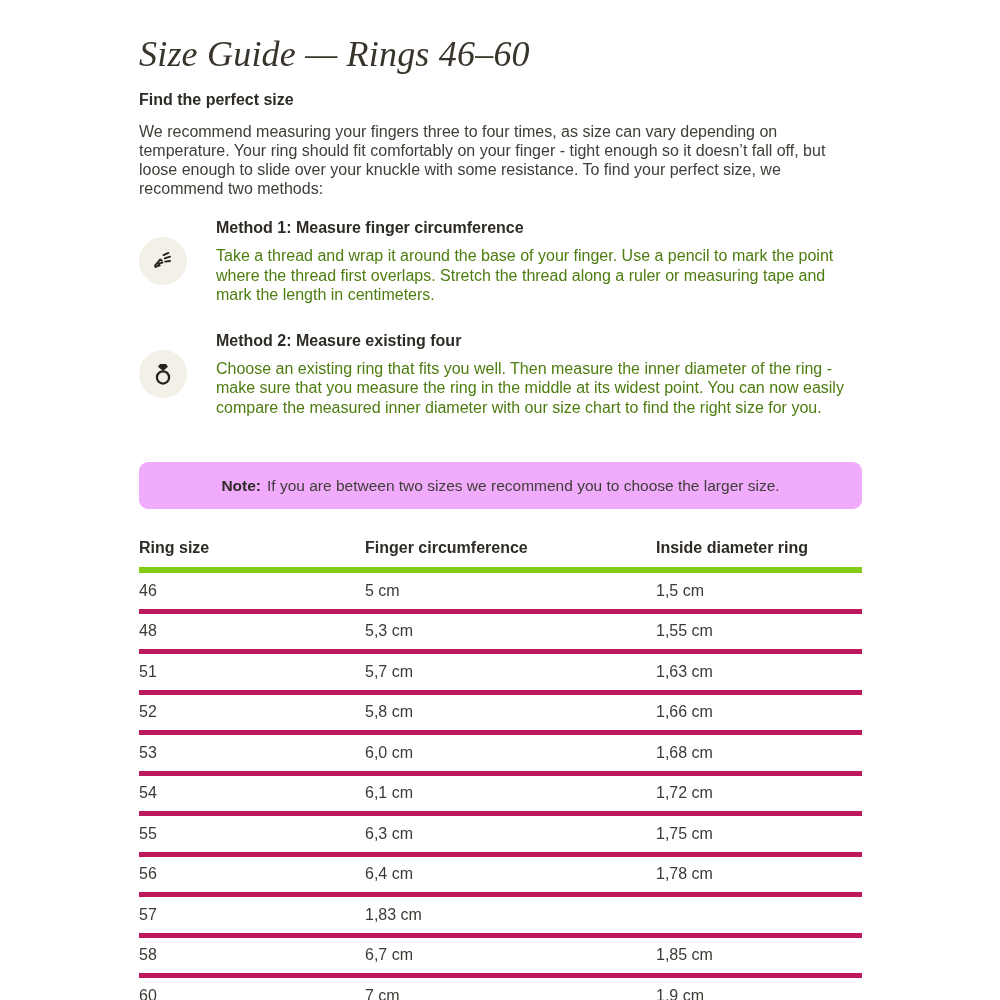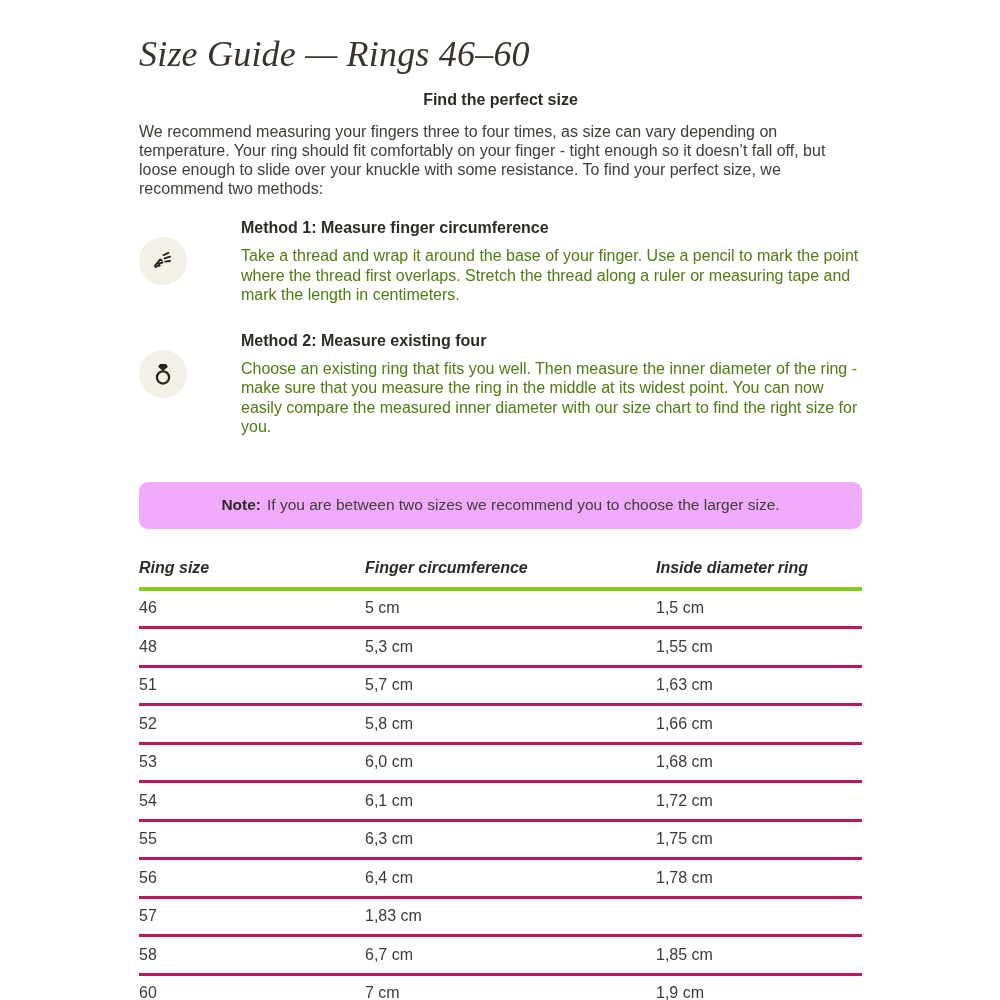--- a/index.html
+++ b/index.html
@@ -29,7 +29,6 @@
     font-weight: bold;
     color: #2e2b26;
     margin-bottom: 13px;
-    text-align: center;
   }
   .intro {
     font-size: 16px;

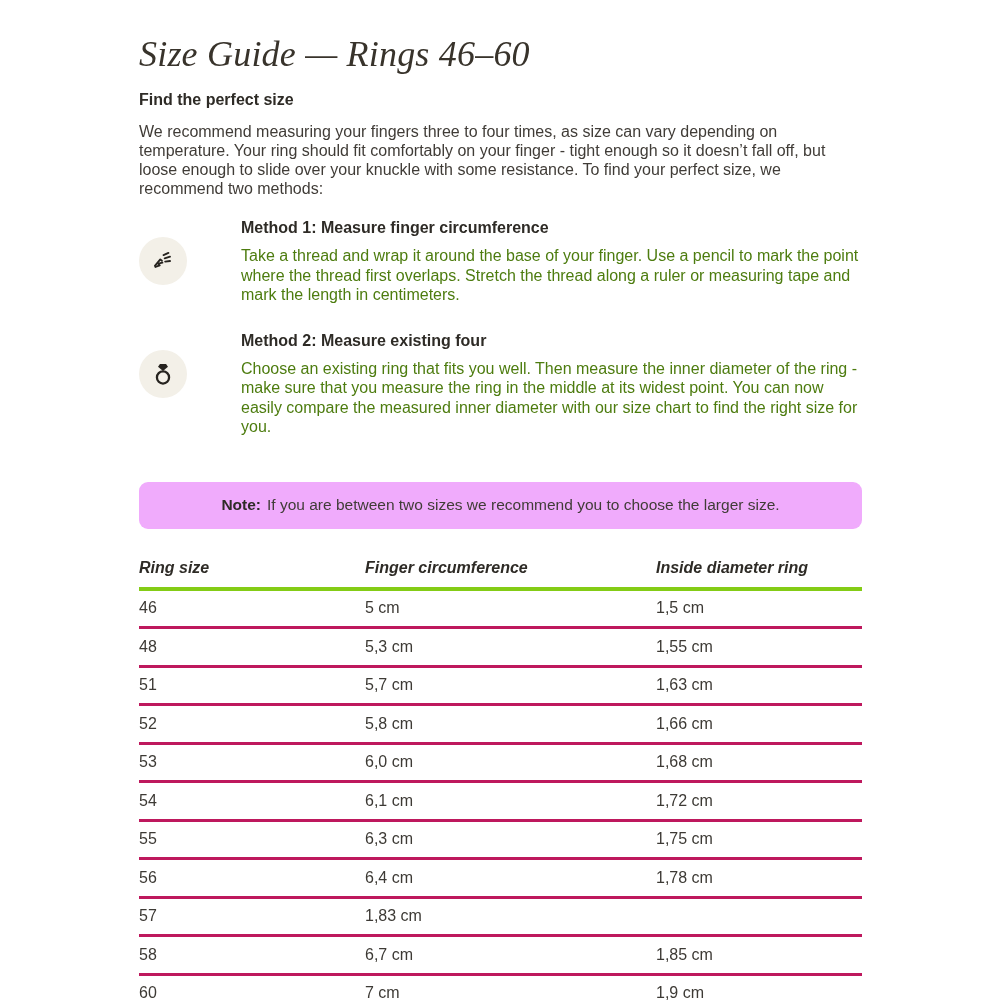--- a/index.html
+++ b/index.html
@@ -40,7 +40,6 @@
     display: flex;
     align-items: flex-start;
     margin-bottom: 27px;
-    gap: 25px;
   }
   .method-icon-wrap {
     flex: 0 0 48px;

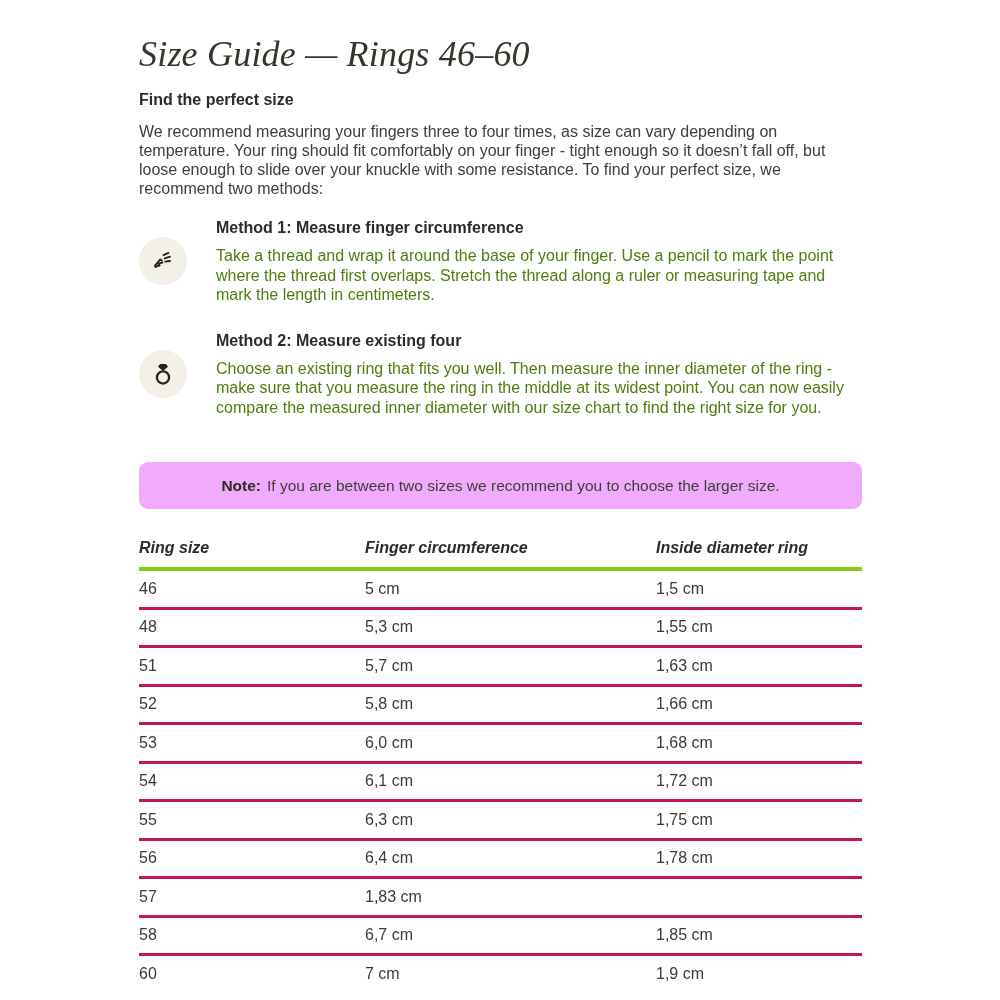--- a/index.html
+++ b/index.html
@@ -85,8 +85,7 @@
     grid-template-columns: 226px 291px 1fr;
   }
   .t-head {
-    border-bottom: 4px solid #84cc16;
-    font-style: italic;
+    border-bottom: 6px solid #84cc16;
   }
   .t-head .t-cell {
     font-weight: bold;

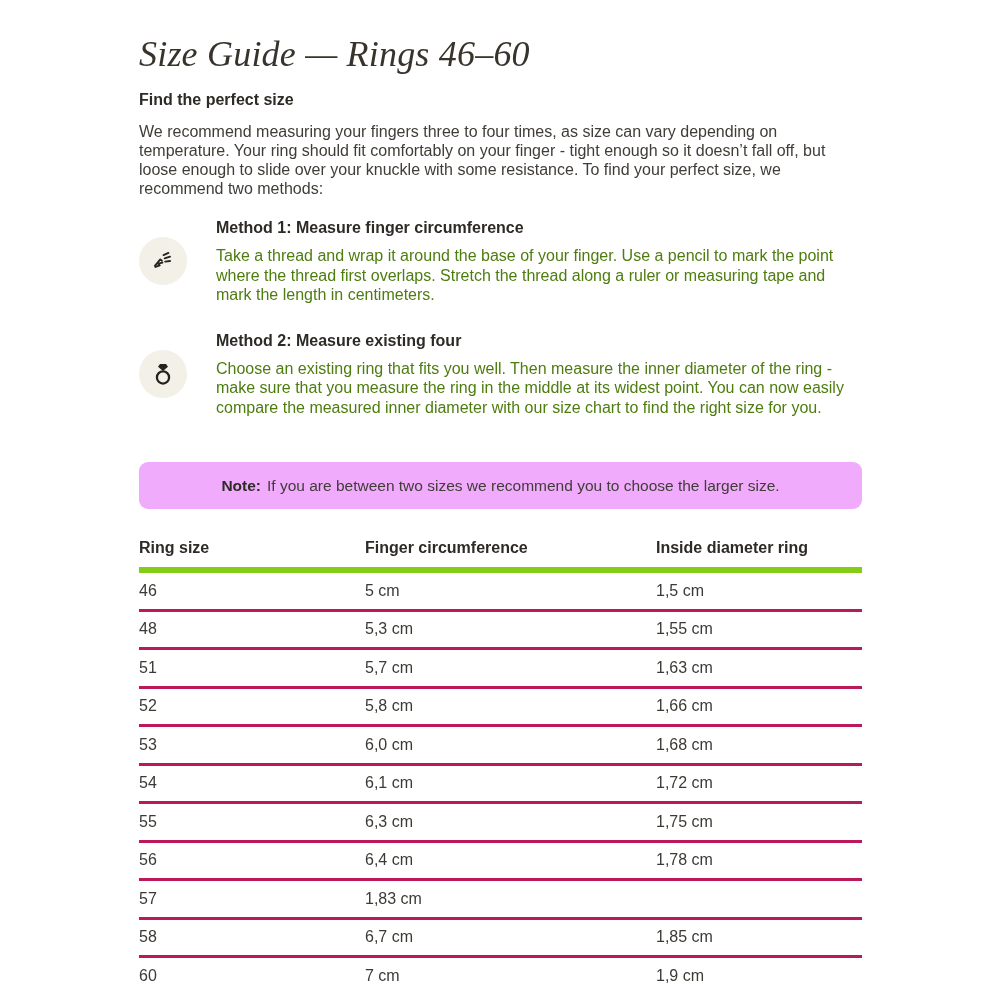--- a/index.html
+++ b/index.html
@@ -94,7 +94,7 @@
     font-size: 16px;
   }
   .t-body .t-row {
-    border-bottom: 3px solid #be185d;
+    border-bottom: 5px solid #be185d;
   }
   .t-body .t-row:last-child { border-bottom: none; }
   .t-body .t-cell {

